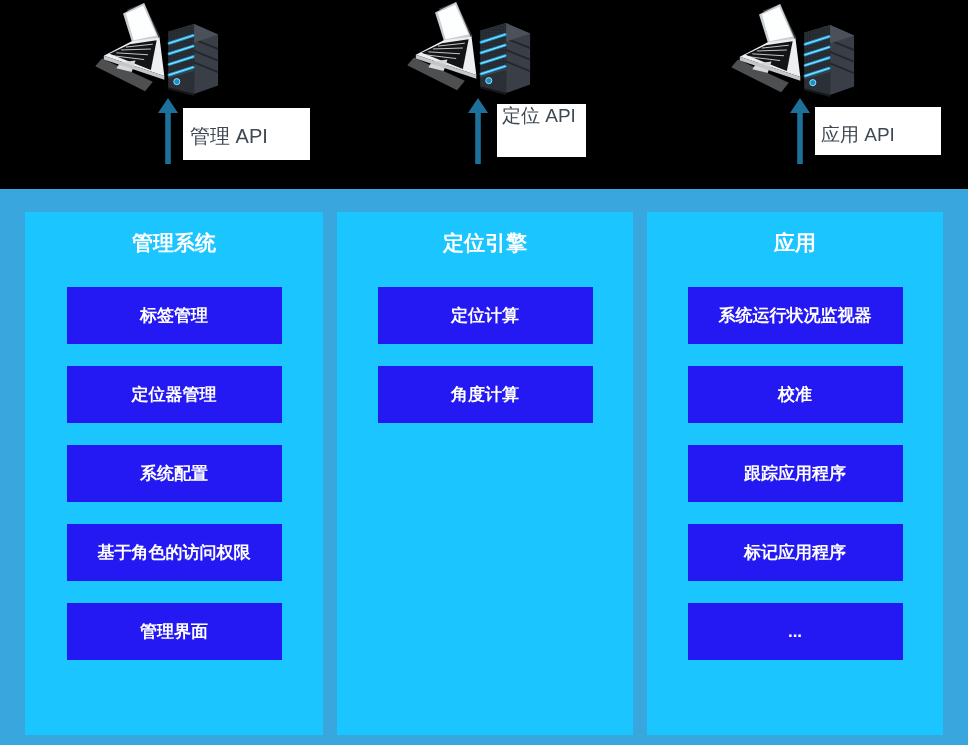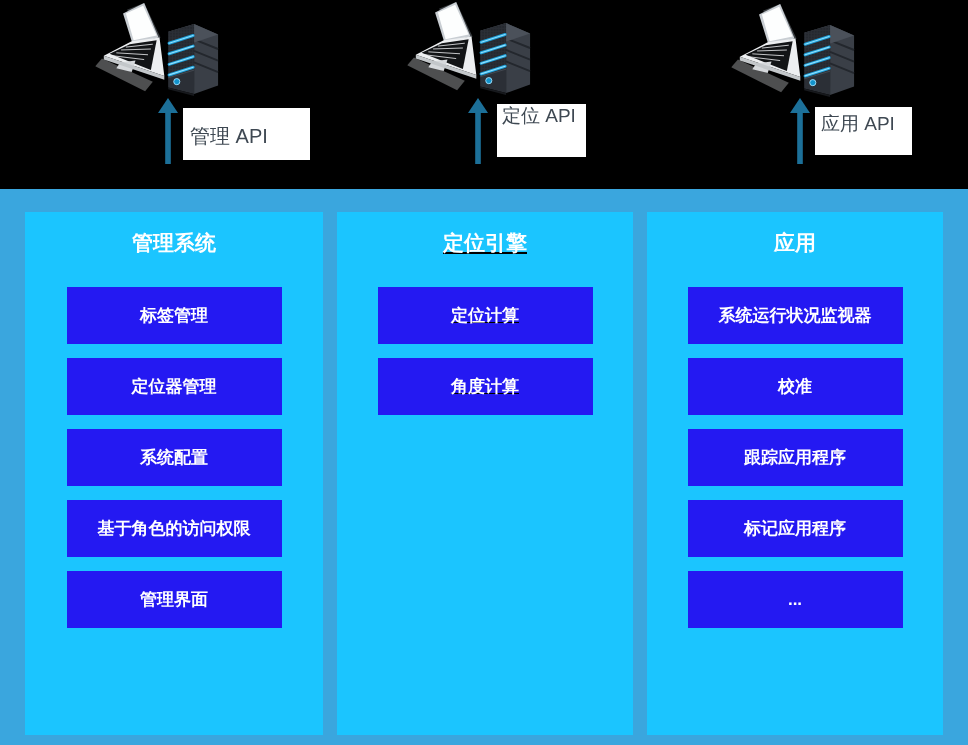--- a/index.html
+++ b/index.html
@@ -20,7 +20,7 @@
              font-size:20px;line-height:24px;padding:16px 7px;box-sizing:border-box;white-space:nowrap;}
   .api-label.l1{left:183px;top:108px;width:127px;height:52px;}
   .api-label.l2{left:497px;top:104px;width:89px;height:53px;font-size:19px;padding:0 5px;}
-  .api-label.l3{left:815px;top:107px;width:97px;height:48px;font-size:19px;padding:5px 6px;}
+  .api-label.l3{left:815px;top:107px;width:126px;height:48px;font-size:19px;padding:16px 6px;}
 
   
   .bottom-section{position:absolute;left:0;top:189px;width:968px;height:572px;background:var(--background-bottom,#3AA6DE);}

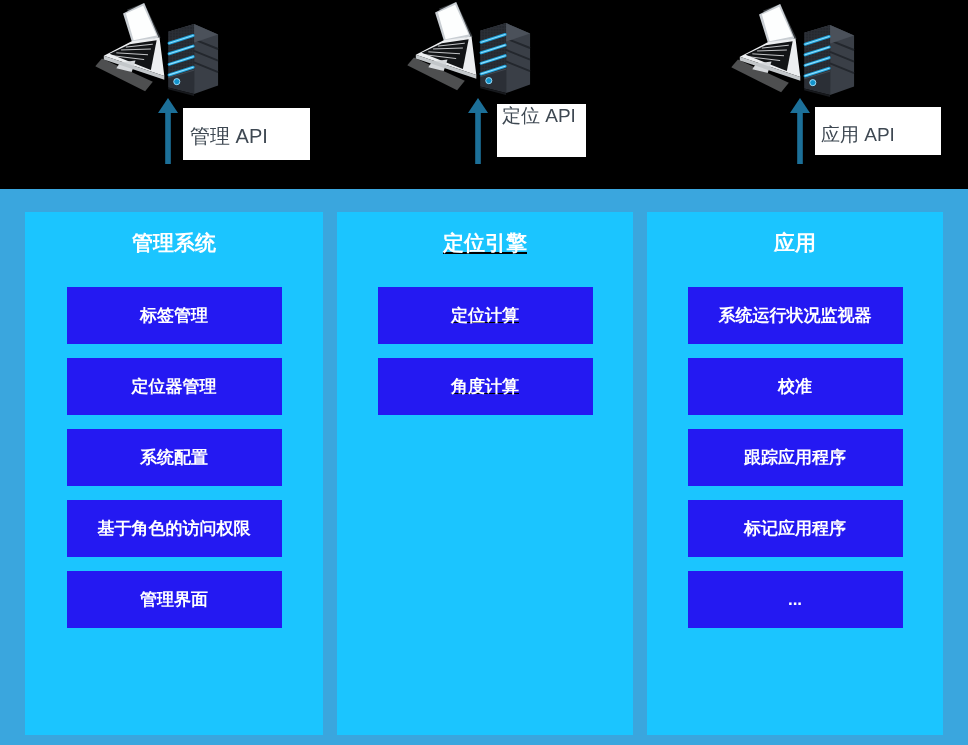--- a/index.html
+++ b/index.html
@@ -26,7 +26,7 @@
   .bottom-section{position:absolute;left:0;top:189px;width:968px;height:572px;background:var(--background-bottom,#3AA6DE);}
   .panel{position:absolute;top:23px;height:523px;background:var(--panel,#1BC5FF);}
   .panel.p1{left:25px;width:298px;}
-  .panel.p2{left:337px;width:296px;text-decoration:underline;}
+  .panel.p2{left:337px;width:296px;}
   .panel.p3{left:647px;width:296px;}
   .panel-title{margin:20px 0 0;text-align:center;color:var(--title-text,#fff);
                font-size:21px;font-weight:bold;line-height:22px;}

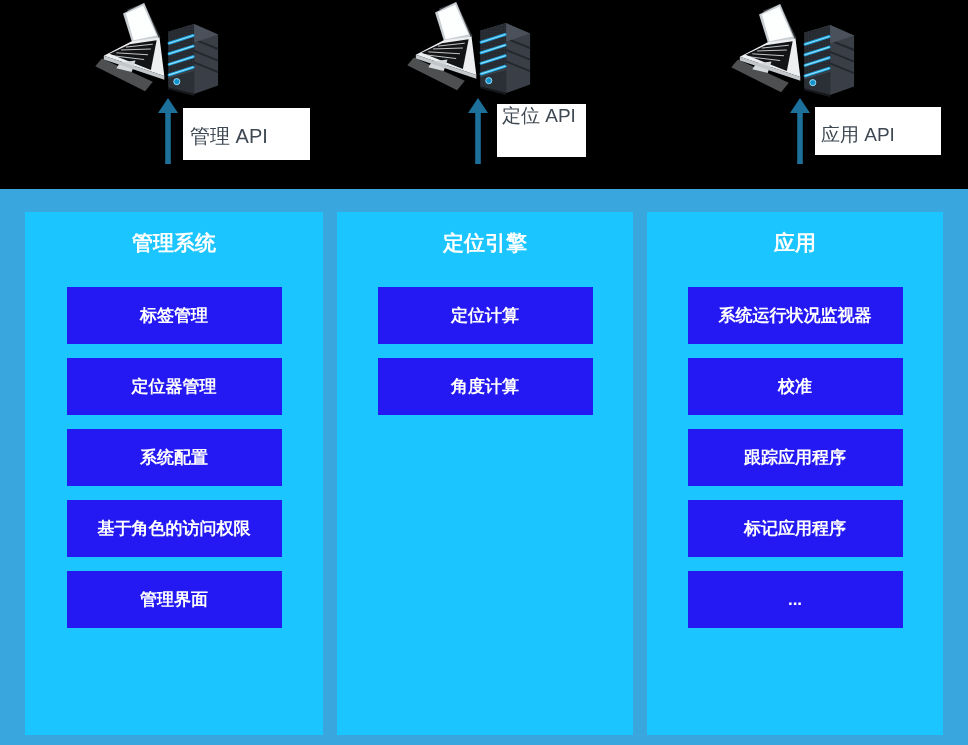--- a/index.html
+++ b/index.html
@@ -30,7 +30,7 @@
   .panel.p3{left:647px;width:296px;}
   .panel-title{margin:20px 0 0;text-align:center;color:var(--title-text,#fff);
                font-size:21px;font-weight:bold;line-height:22px;}
-  .box-list{margin-top:33px;display:flex;flex-direction:column;align-items:center;gap:14px;}
+  .box-list{margin-top:33px;display:flex;flex-direction:column;align-items:center;gap:22px;}
   .item-box{width:215px;height:57px;background:var(--item-box,#2419F2);color:var(--box-text,#fff);
             font-size:17px;font-weight:bold;display:flex;align-items:center;justify-content:center;
             text-align:center;}

